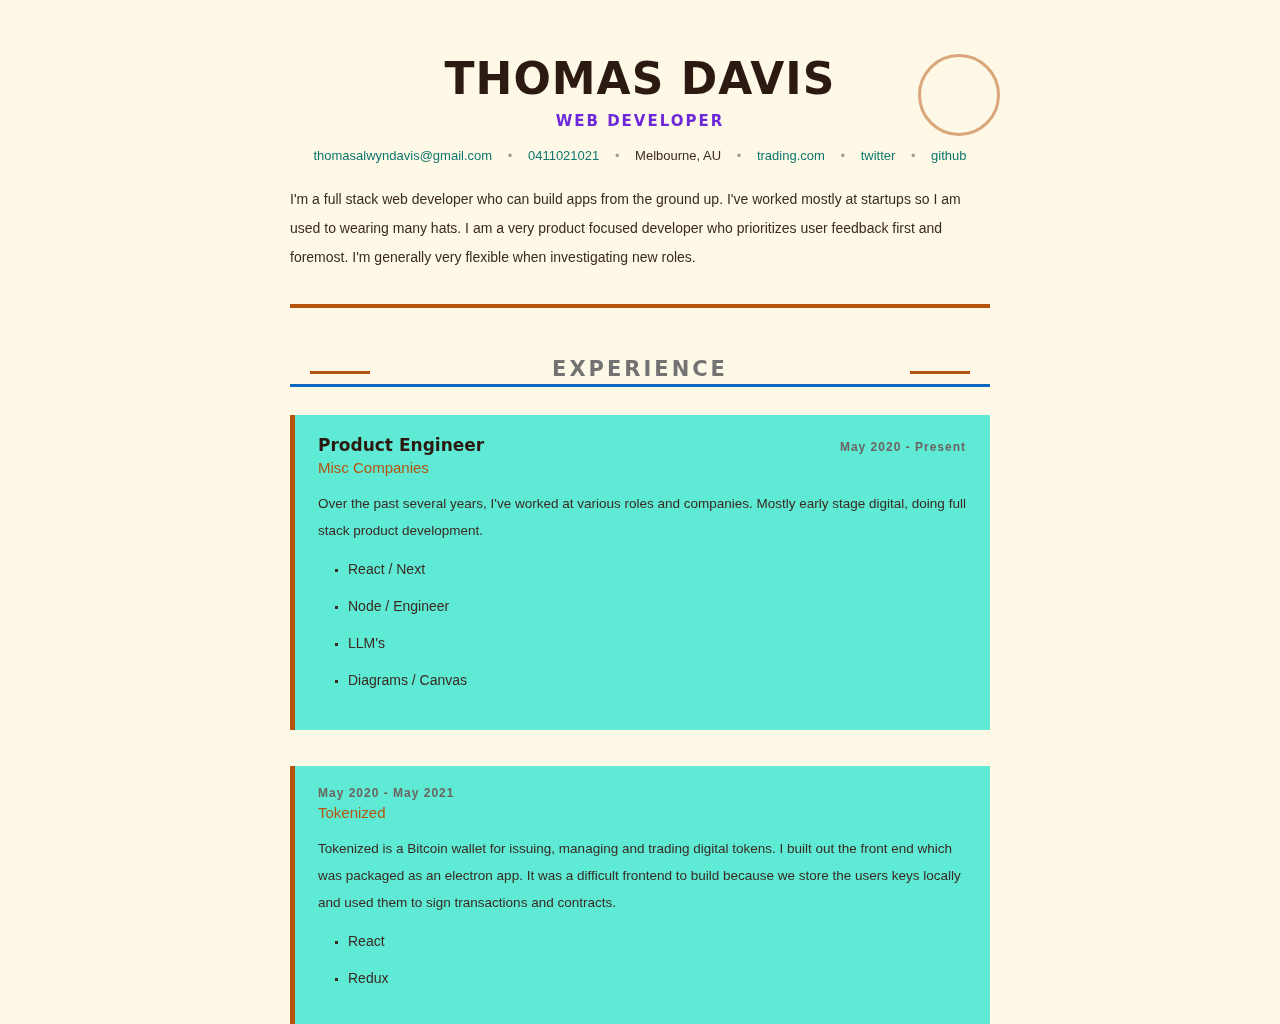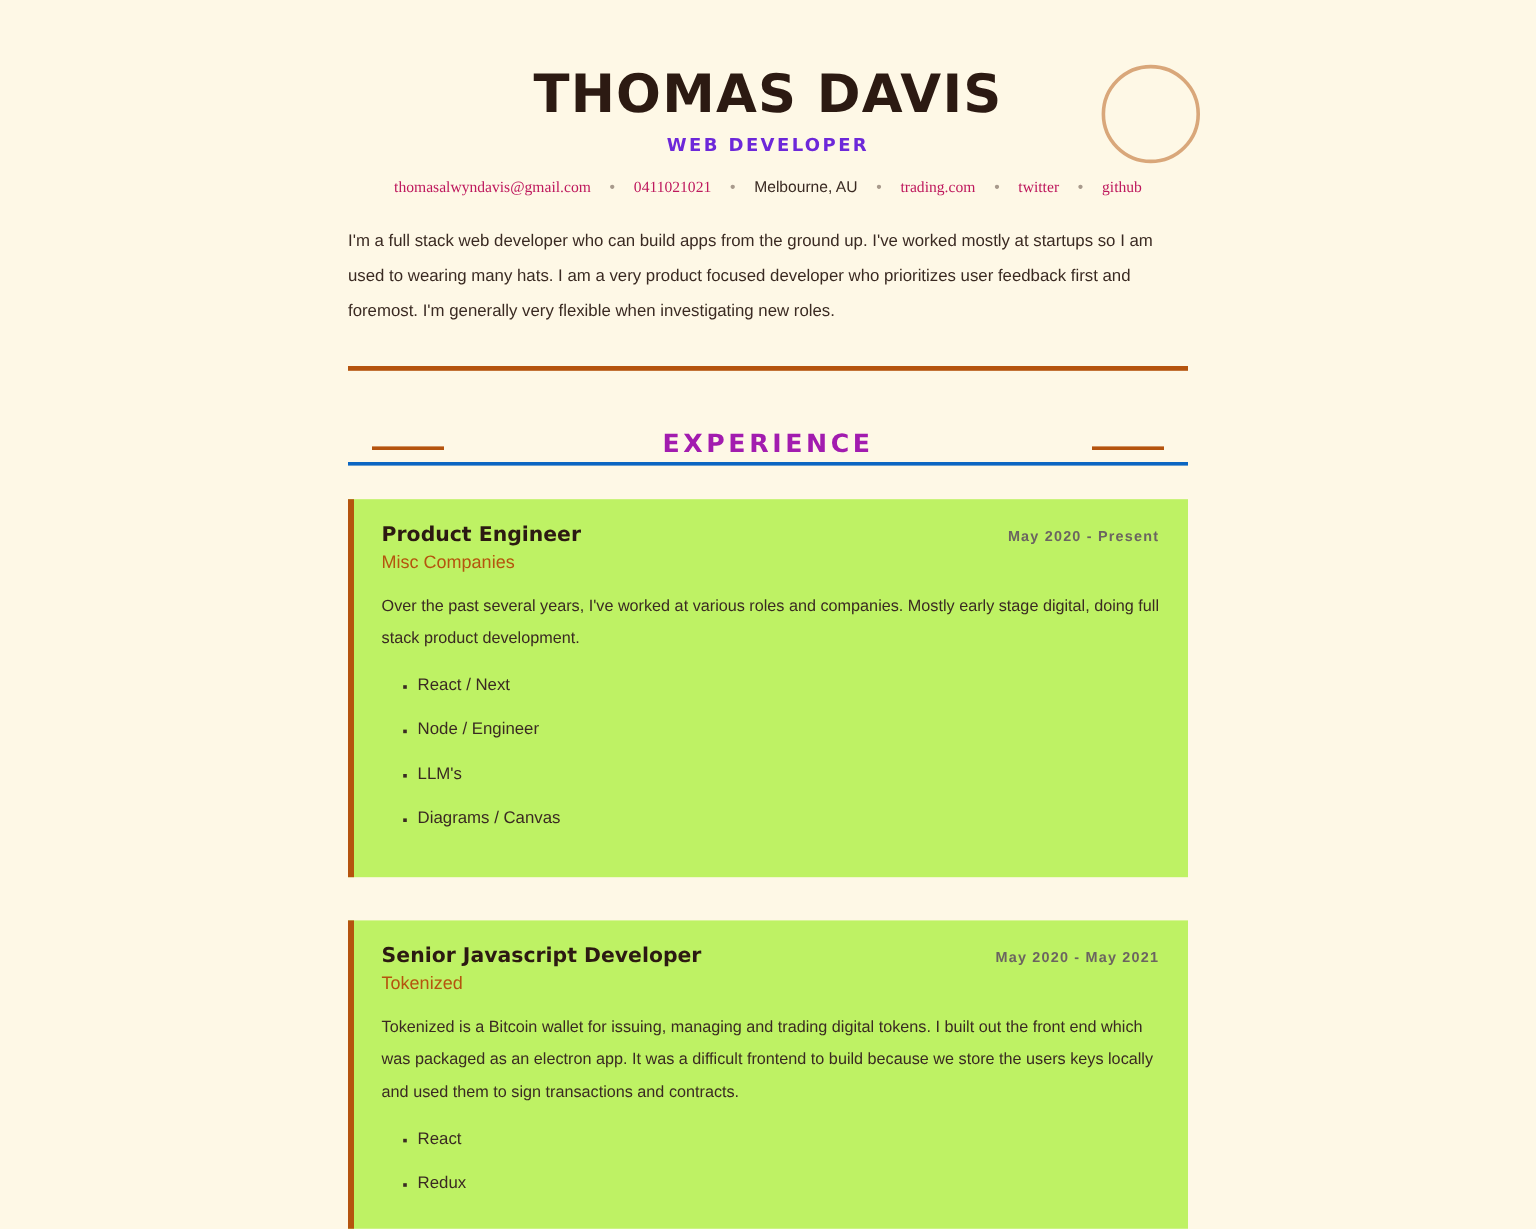--- a/index.html
+++ b/index.html
@@ -51,9 +51,8 @@
       white-space: nowrap;
     }
     .contacts a {
-      color: #be185d;
+      color: #0f766e;
       text-decoration: none;
-      font-family: Liberation Serif, serif;
     }
     .contacts .plain { color: #3a2a22; }
     .contacts .sep { color: #a89a8c; margin: 0 12px; }

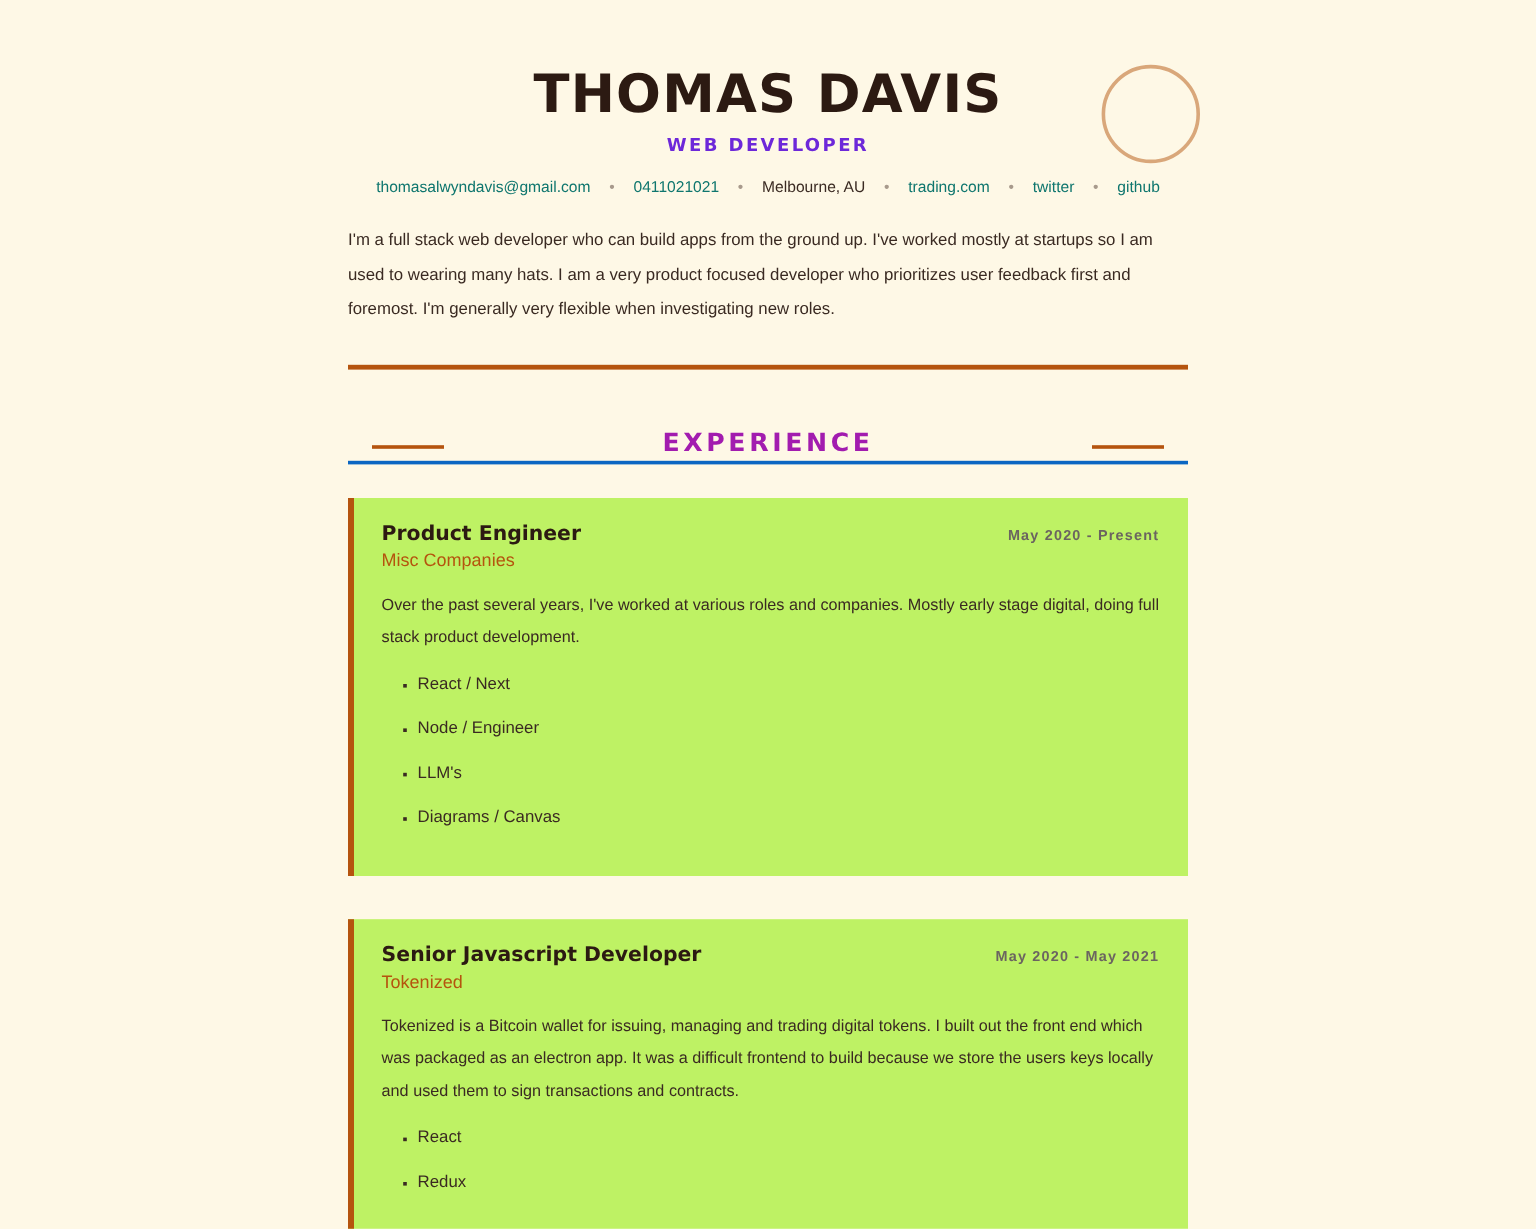--- a/index.html
+++ b/index.html
@@ -79,7 +79,7 @@
       font-weight: 700;
       font-size: 21px;
       letter-spacing: 3px;
-      color: #a21caf;
+      color: #737373;
       line-height: 30px;
     }
     .section-head .bar {

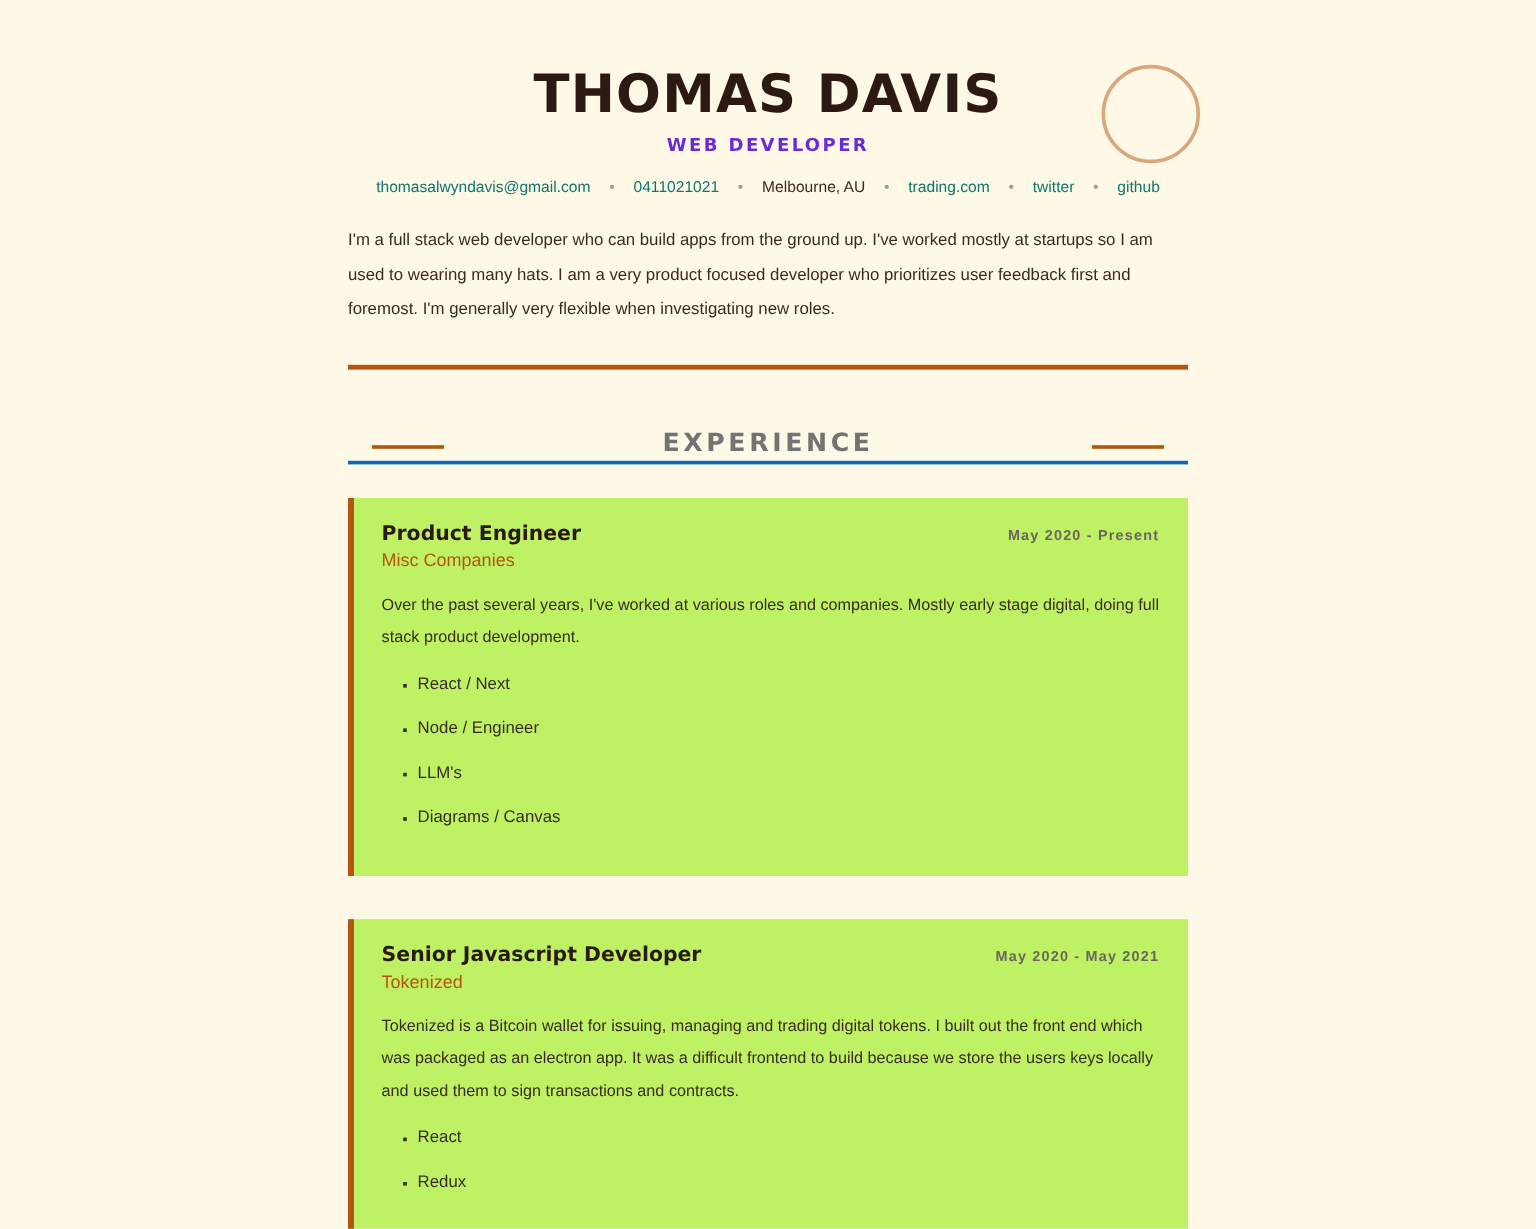--- a/index.html
+++ b/index.html
@@ -93,7 +93,7 @@
     .section-head .bar.right { right: 20px; }
     .job {
       margin-top: 28px;
-      background: #bef264;
+      background: #5eead4;
       border-left: 5px solid #b5540e;
       padding: 20px 24px 24px 23px;
     }

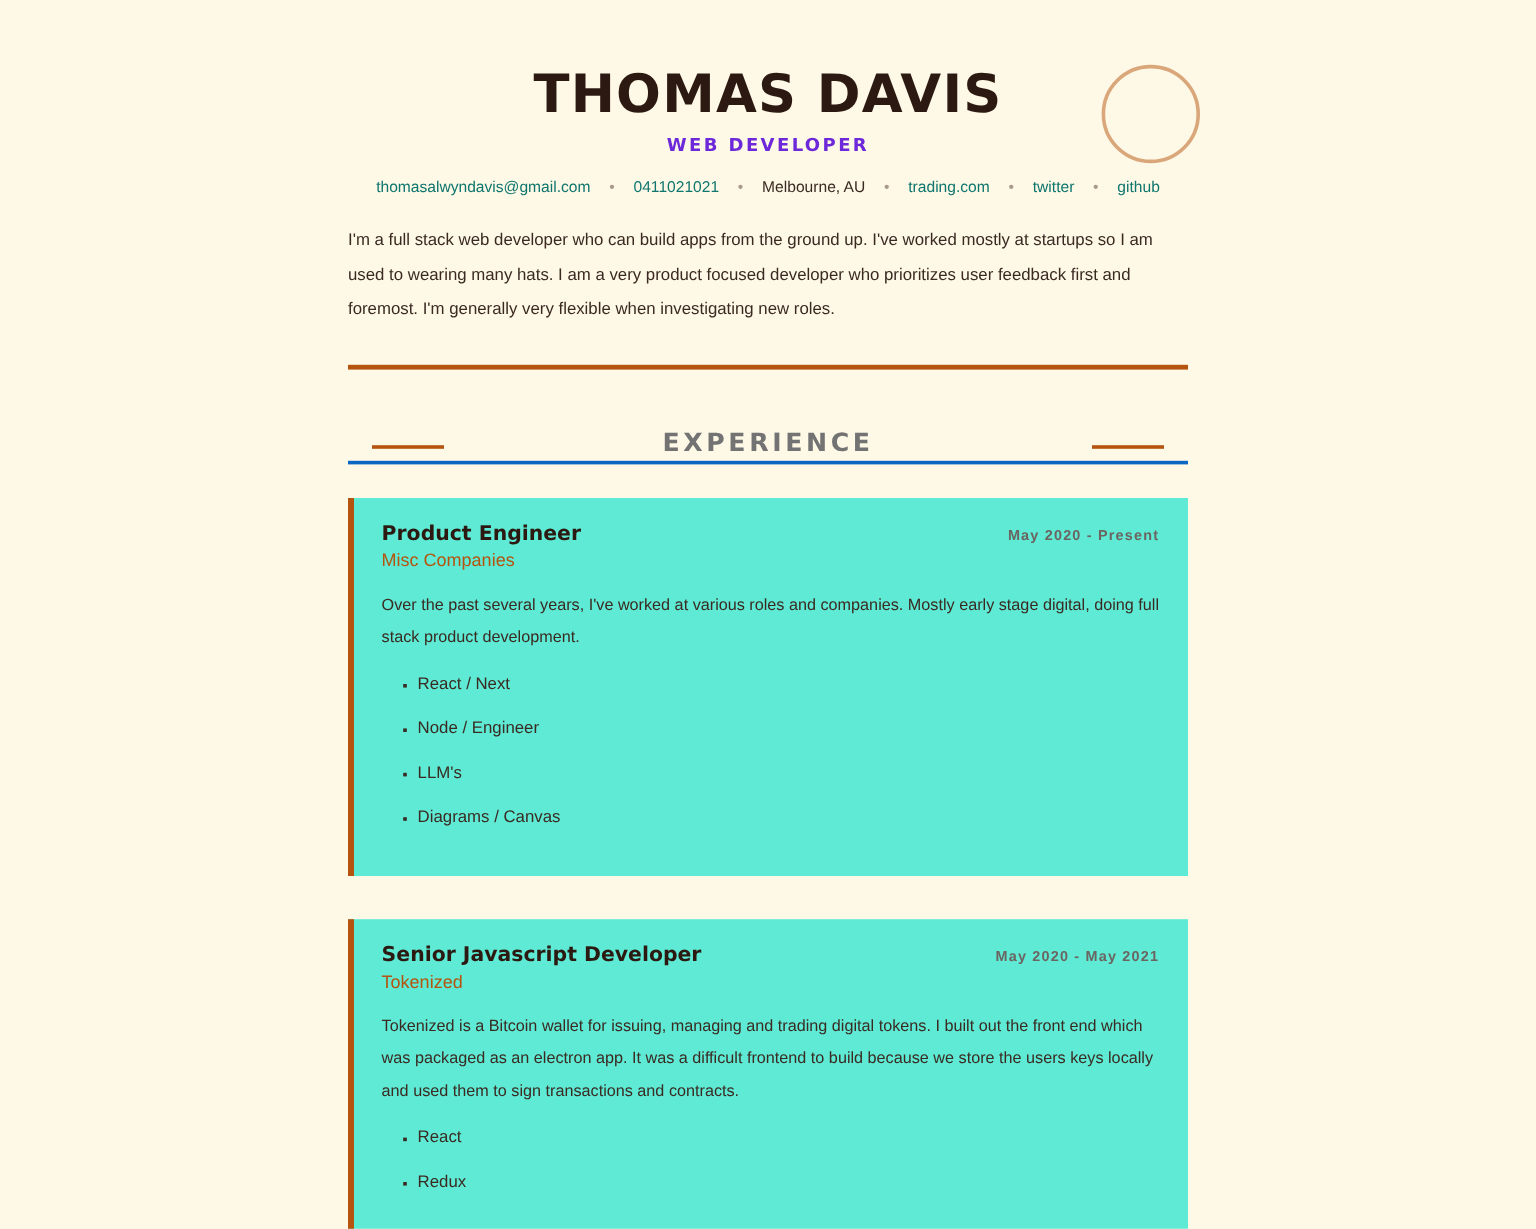--- a/index.html
+++ b/index.html
@@ -190,7 +190,6 @@
 
   <div class="job">
     <div class="job-top">
-      <span class="job-role">Senior Javascript Developer</span>
       <span class="job-dates">May 2020 - May 2021</span>
     </div>
     <div class="job-company">Tokenized</div>

